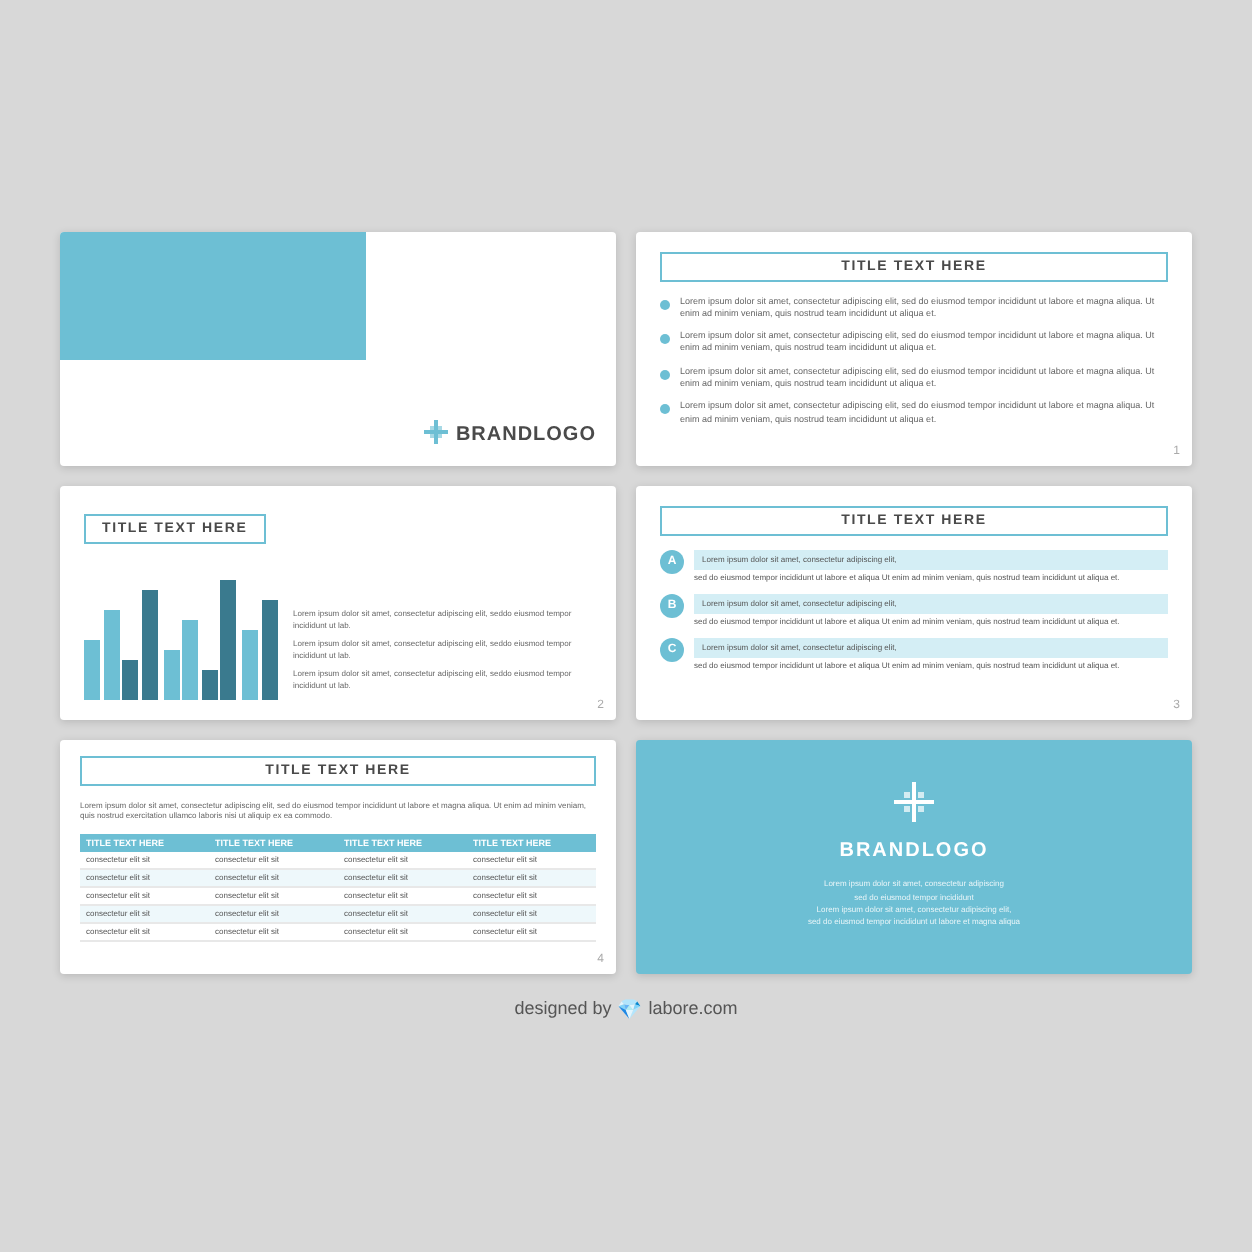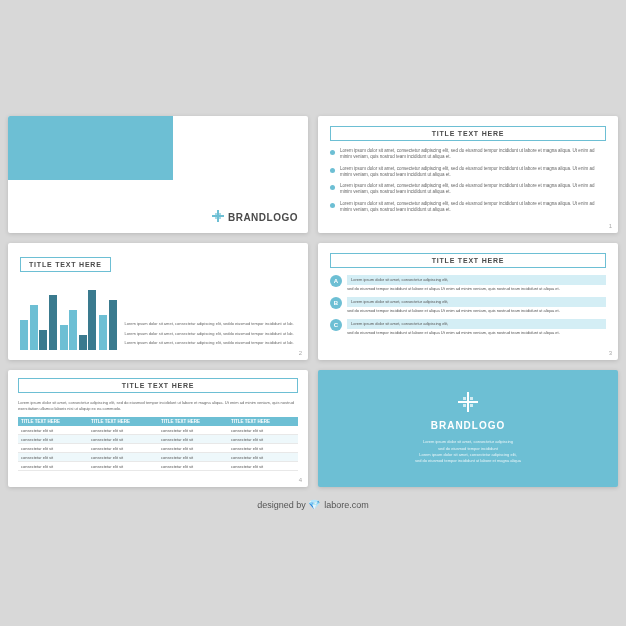--- a/index.html
+++ b/index.html
@@ -15,7 +15,7 @@
       justify-content: center;
     }
     .main-container {
-      width: 610px;
+      width: 566px;
       display: grid;
       grid-template-columns: 1fr 1fr;
       grid-template-rows: 1fr 1fr 1fr;

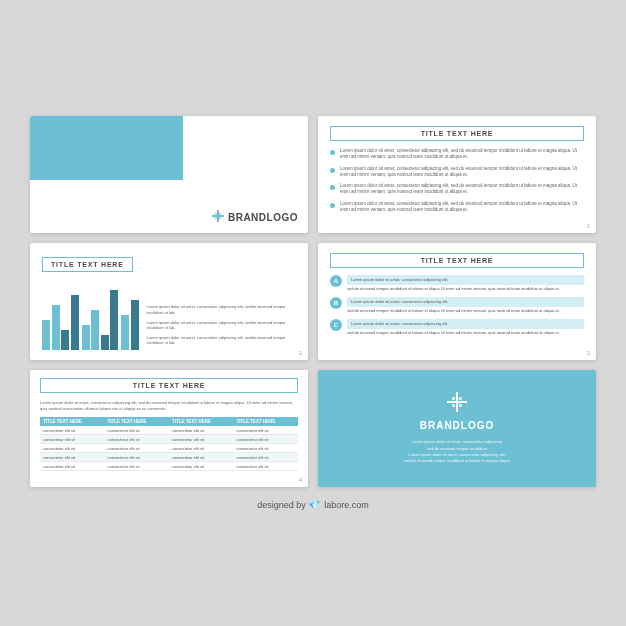--- a/index.html
+++ b/index.html
@@ -232,7 +232,6 @@
     }
     .bottom-credit {
       display: flex;
-      align-items: center;
       font-size: 9px;
       color: #555;
       margin-top: 4px;

